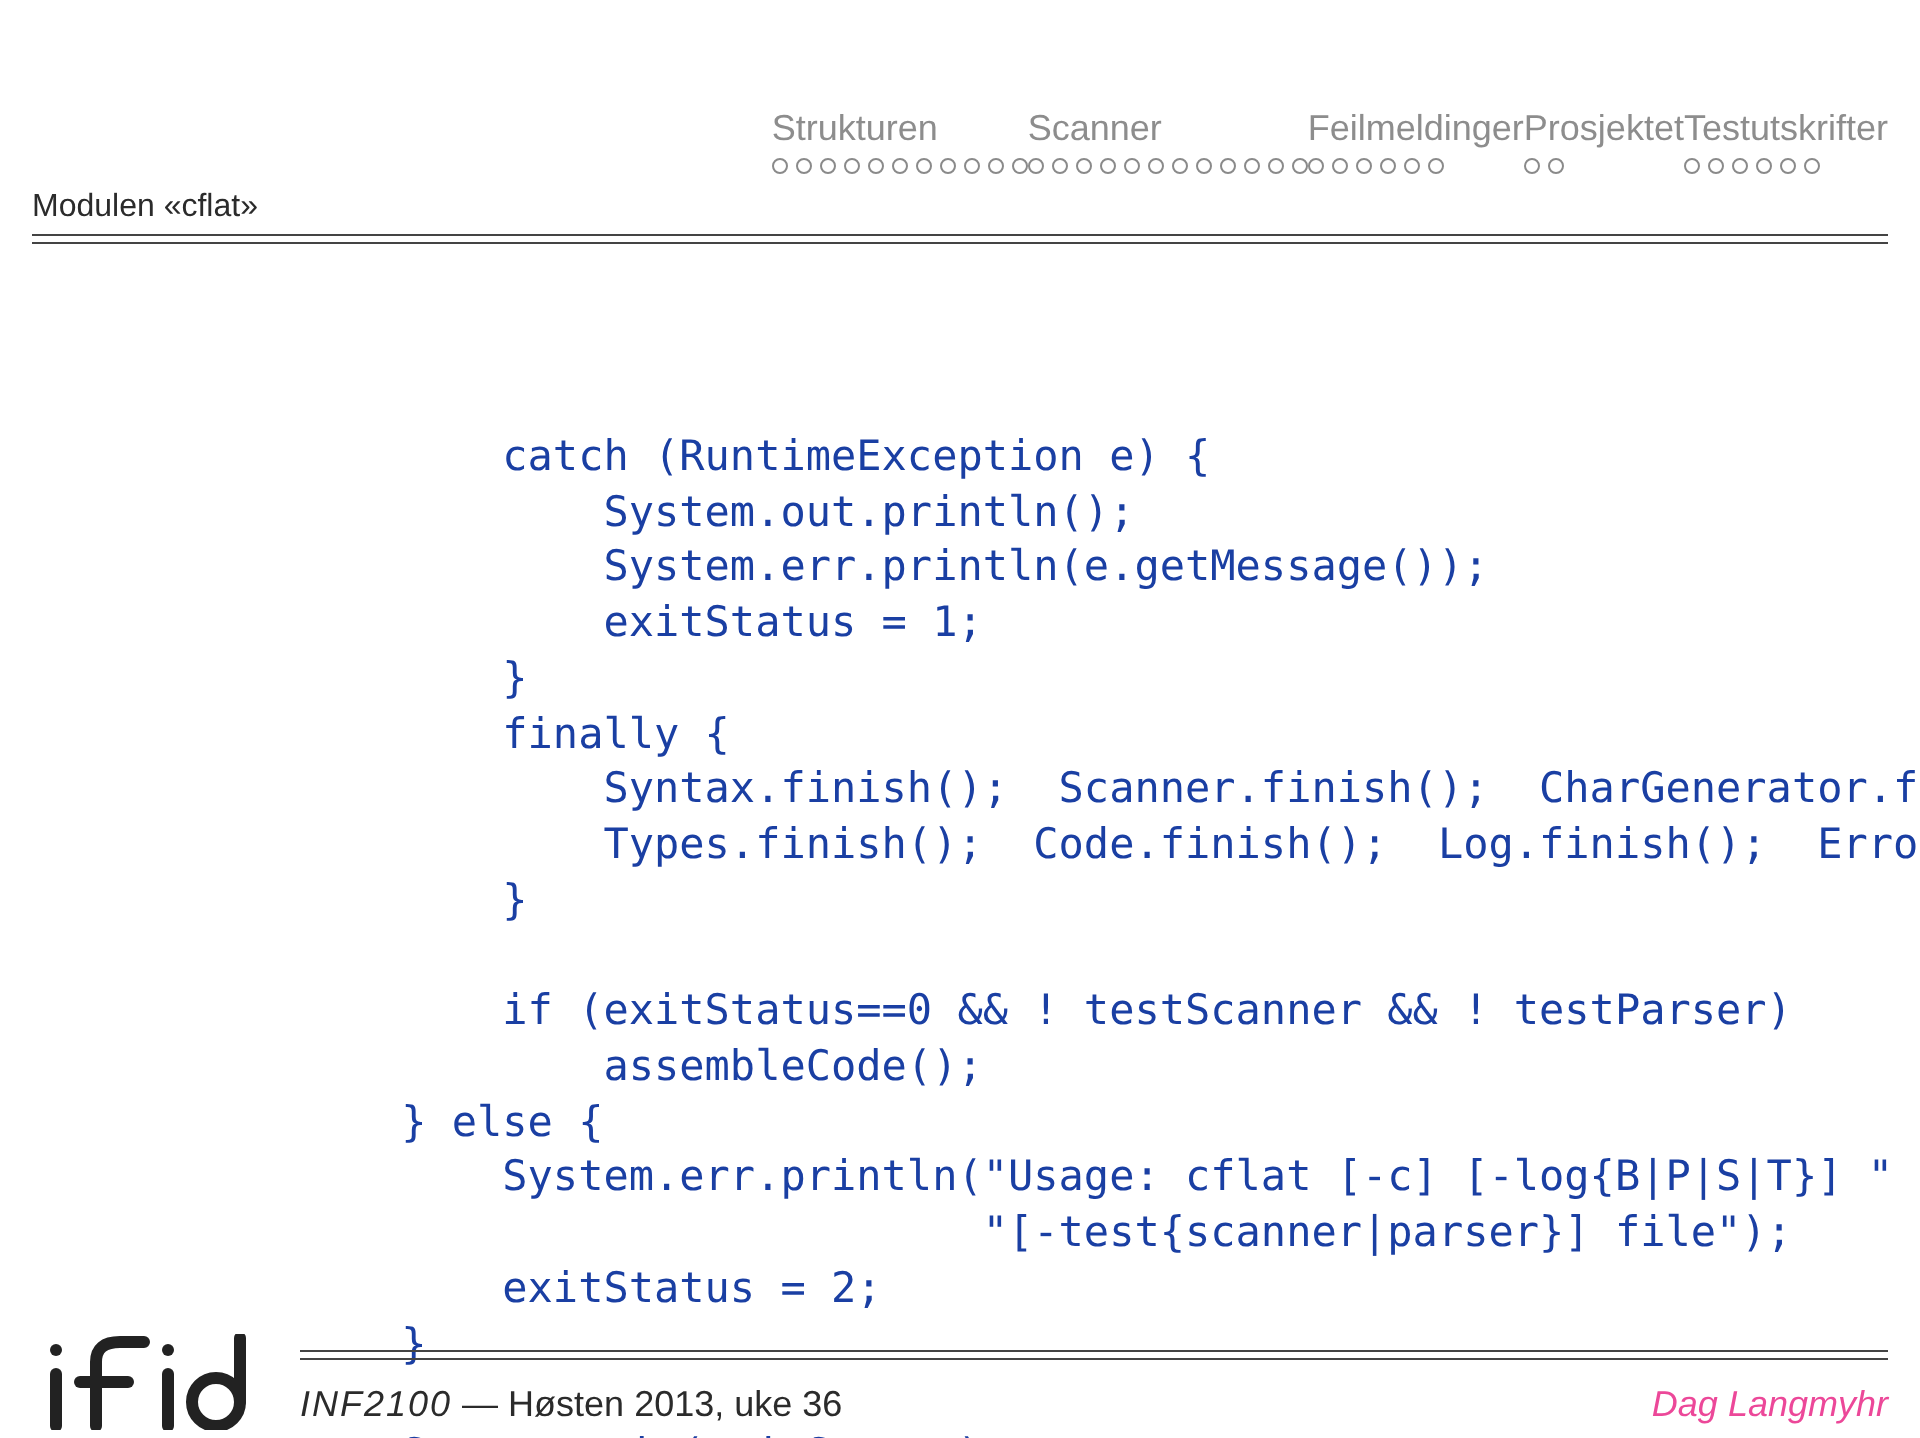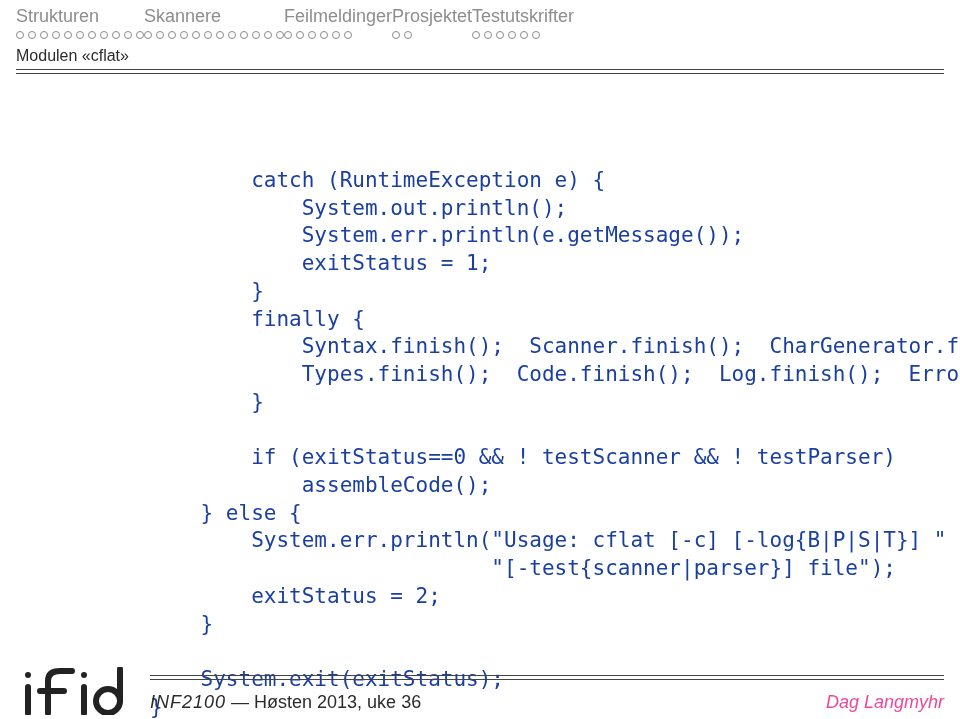--- a/index.html
+++ b/index.html
@@ -12,8 +12,9 @@
   }
   .nav {
     display: flex;
-    justify-content: flex-start;
+    justify-content: flex-end;
     padding: 6px 16px 0 16px;
+    margin-top: 48px;
   }
   .nav-item {
     display: flex;

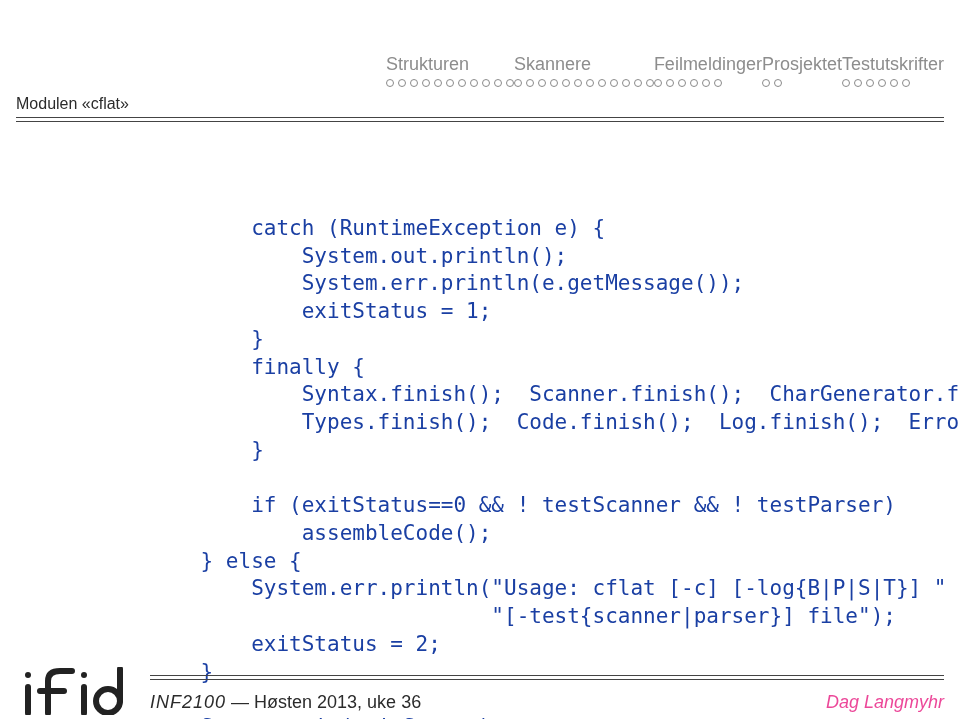--- a/index.html
+++ b/index.html
@@ -142,7 +142,7 @@
       </div>
     </div>
     <div class="nav-item">
-      <div class="nav-label">Skannere</div>
+      <div class="nav-label">Scanner</div>
       <div class="dots">
         <span class="dot"></span>
         <span class="dot"></span>

